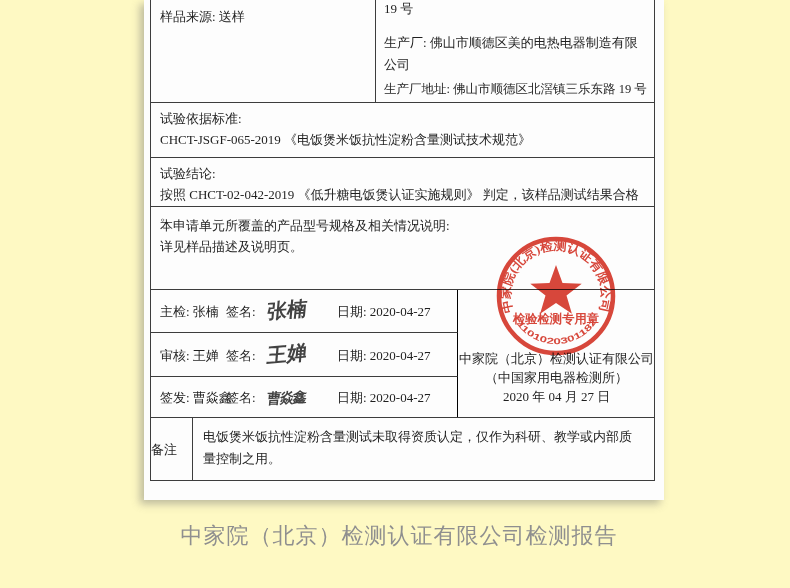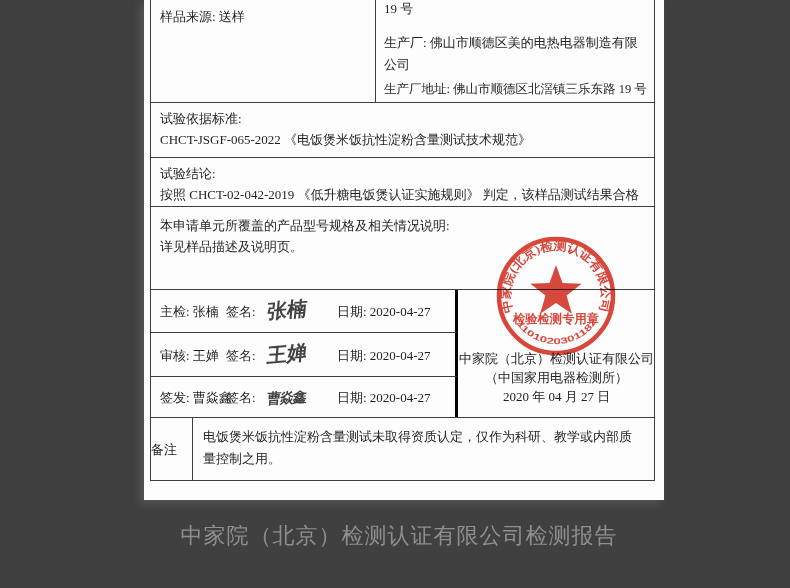--- a/index.html
+++ b/index.html
@@ -5,7 +5,7 @@
   html,body{margin:0;padding:0;}
   .screen{
     position:relative;width:790px;height:588px;overflow:hidden;
-    background:#404040;
+    background:#fef9c3;
     font-family:"Liberation Serif","DejaVu Serif",serif;
     color:#1f1f1f;
   }

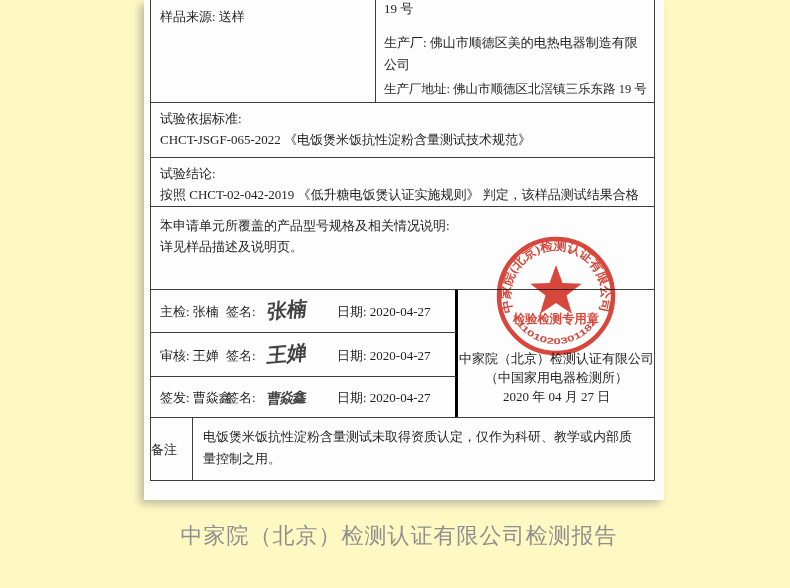--- a/index.html
+++ b/index.html
@@ -100,7 +100,7 @@
 
       <div class="row r2 bb cell-pad">
         <span class="sec-title">试验依据标准:</span>
-        <span class="sec-title">CHCT-JSGF-065-2022 《电饭煲米饭抗性淀粉含量测试技术规范》</span>
+        <span class="sec-title">CHCT-JSGF-065-2019 《电饭煲米饭抗性淀粉含量测试技术规范》</span>
       </div>
 
       <div class="row r3 bb cell-pad">

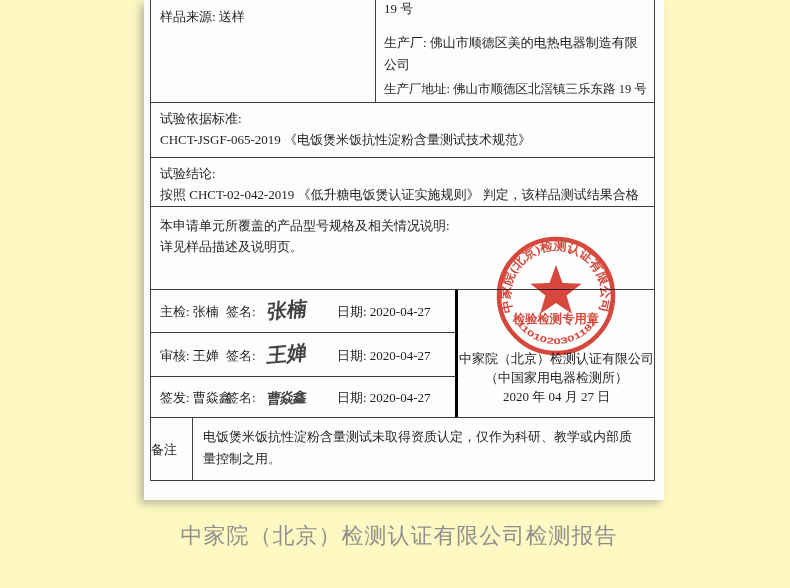--- a/index.html
+++ b/index.html
@@ -44,7 +44,7 @@
   .sec-title{display:block;line-height:21px;}
   .sig-left{
     position:absolute;left:0;top:0;width:307px;height:100%;
-    border-right:3px solid #000000;box-sizing:border-box;
+    border-right:1px solid #000000;box-sizing:border-box;
   }
   .sig-role{position:absolute;left:9px;top:50%;transform:translateY(-50%);white-space:nowrap;}
   .sig-label{position:absolute;left:75px;top:50%;transform:translateY(-50%);}

